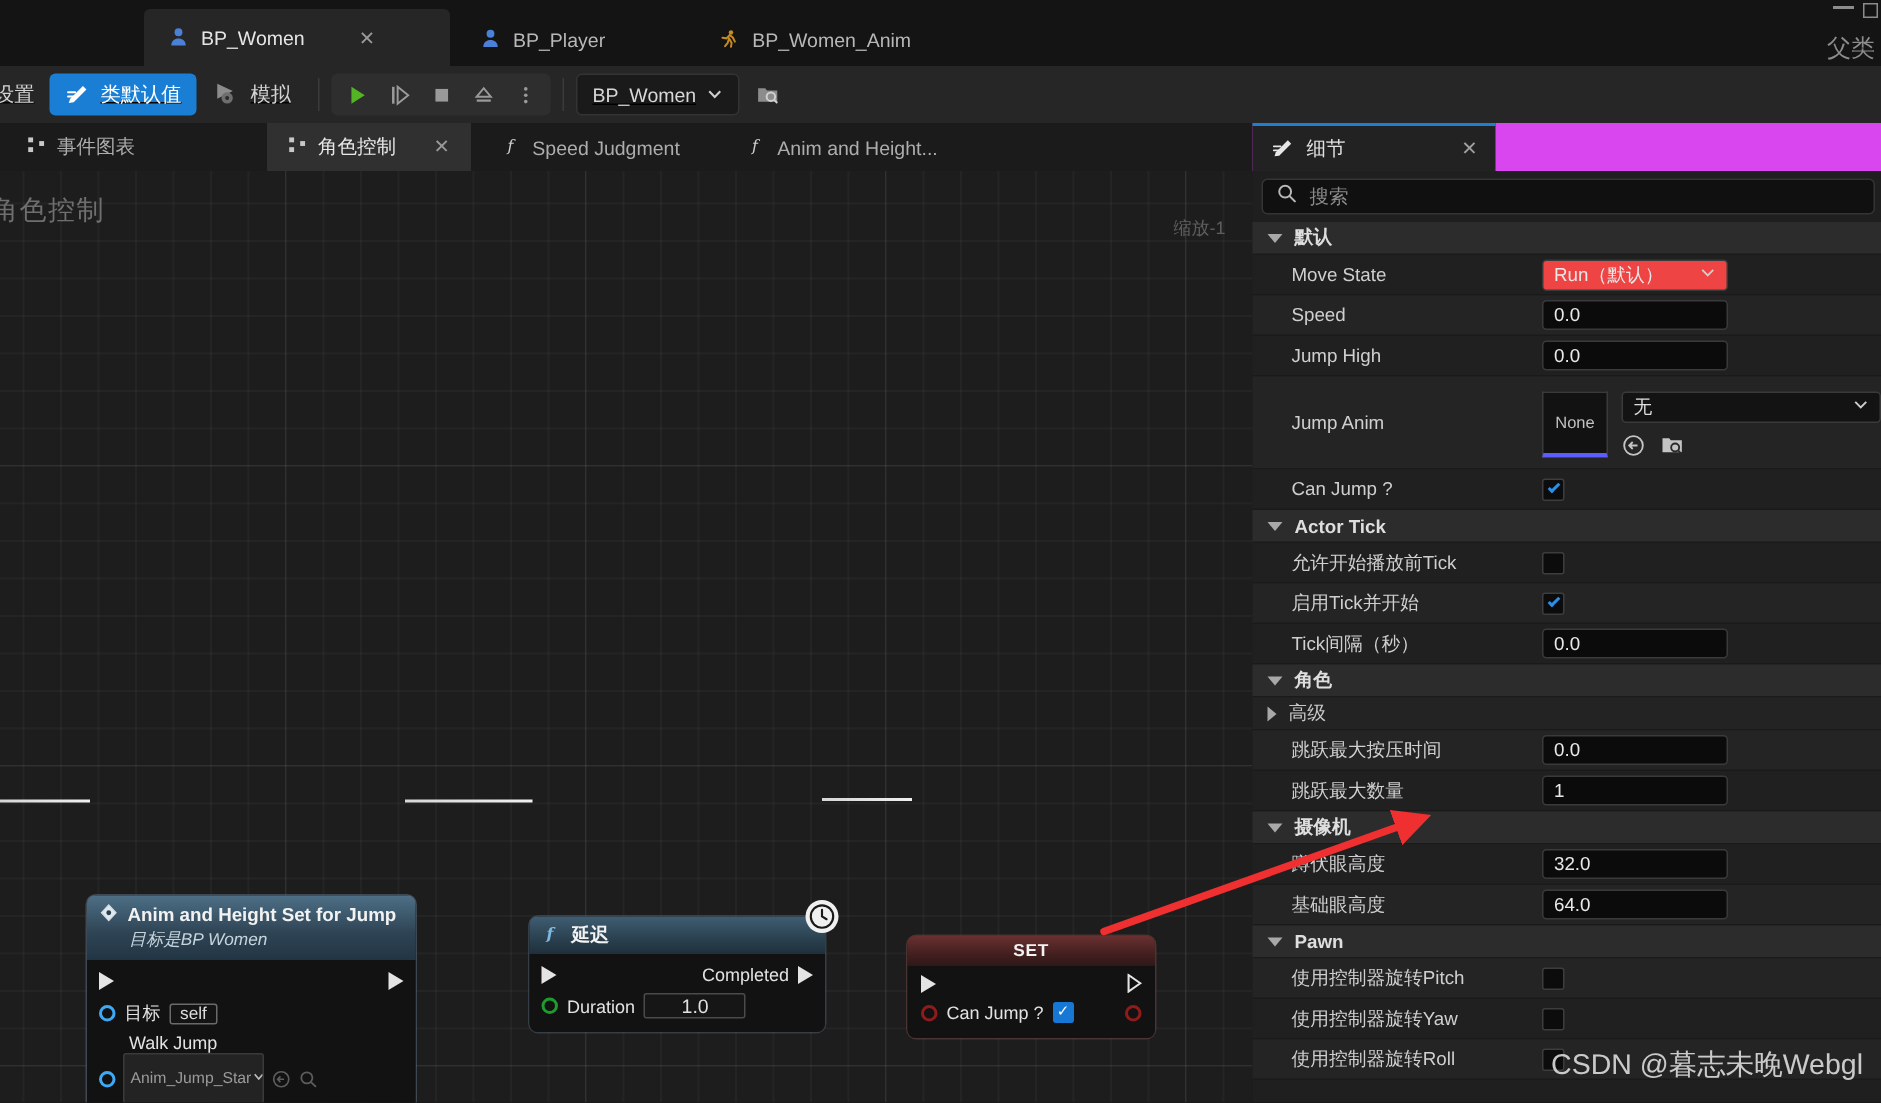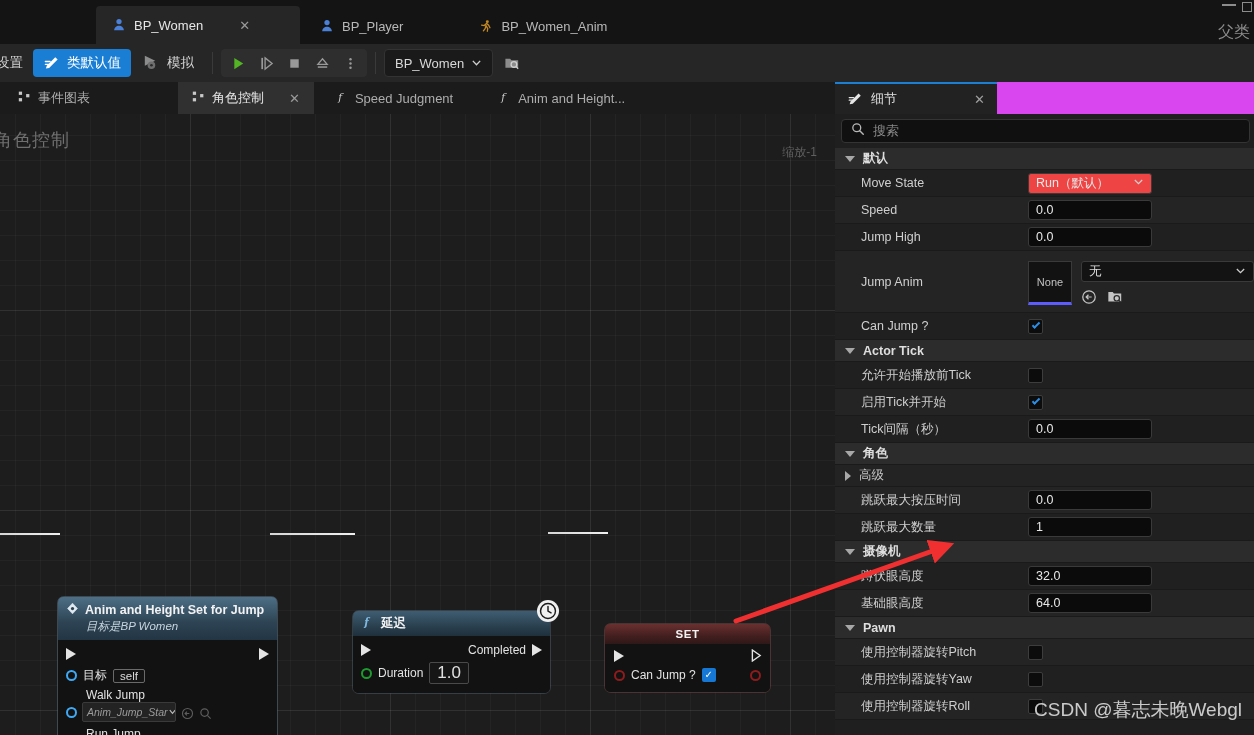--- a/index.html
+++ b/index.html
@@ -50,7 +50,7 @@
   
   .toolbar {
     position: absolute; left: 0; top: 44px; width: 1254px; height: 38px;
-    background: #262626; display: flex; align-items: center; padding-left: 0;
+    background: #262626; display: flex; align-items: center; padding-left: 0; text-decoration: underline;
   }
   .tbitem {
     display: flex; align-items: center; gap: 7px; height: 28px;

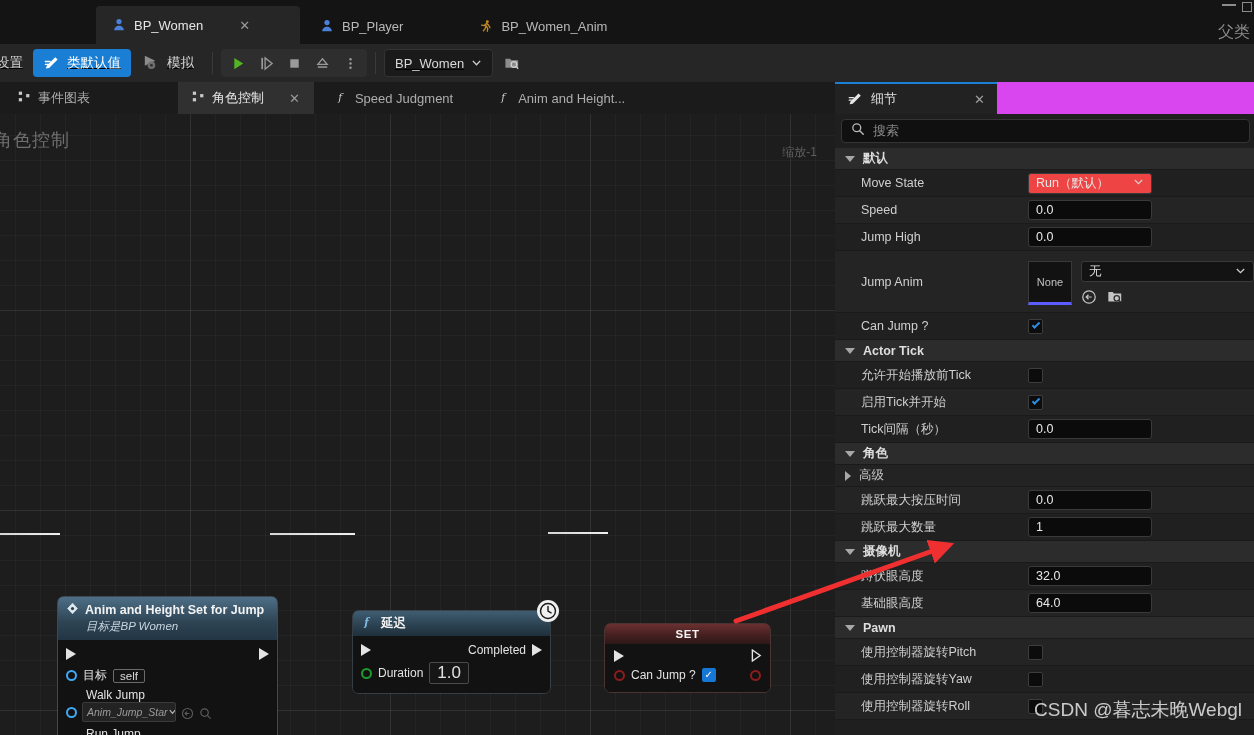--- a/index.html
+++ b/index.html
@@ -189,7 +189,7 @@
                background: transparent; flex:none; }
   .numbox {
     background:#161616; border:1px solid #4a4a4a; border-radius:2px;
-    font-size: 17px; color: #e0e0e0; padding: 0 7px; min-width: 32px;
+    font-size: 13px; color: #e0e0e0; padding: 0 24px; min-width: 32px;
     text-align:center;
   }
   .cbx {

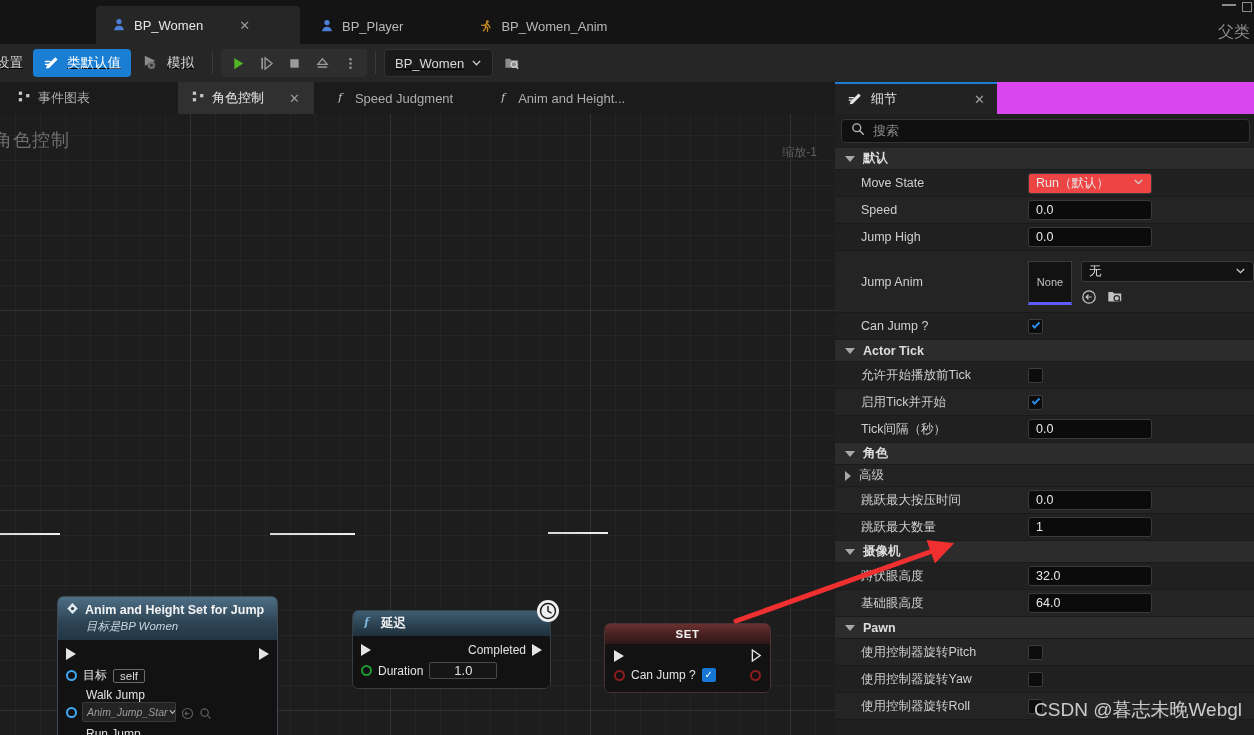--- a/index.html
+++ b/index.html
@@ -157,9 +157,9 @@
   .asset-line { display:flex; align-items:center; gap: 5px; }
   .asset-combo {
     background:#232323; border:1px solid #3a3a3a; border-radius:2px;
-    height: 20px; width: 94px; display:flex; align-items:center;
+    height: 34px; width: 94px; display:flex; align-items:center;
     justify-content: space-between; padding: 0 4px;
-    font-size: 10.5px; color: #9b9b9b; overflow:hidden; white-space:nowrap;font-style:italic;
+    font-size: 10.5px; color: #9b9b9b; overflow:hidden; white-space:nowrap;
   }
   .mini-ico { width:13px;height:13px; opacity:.55; }
 

